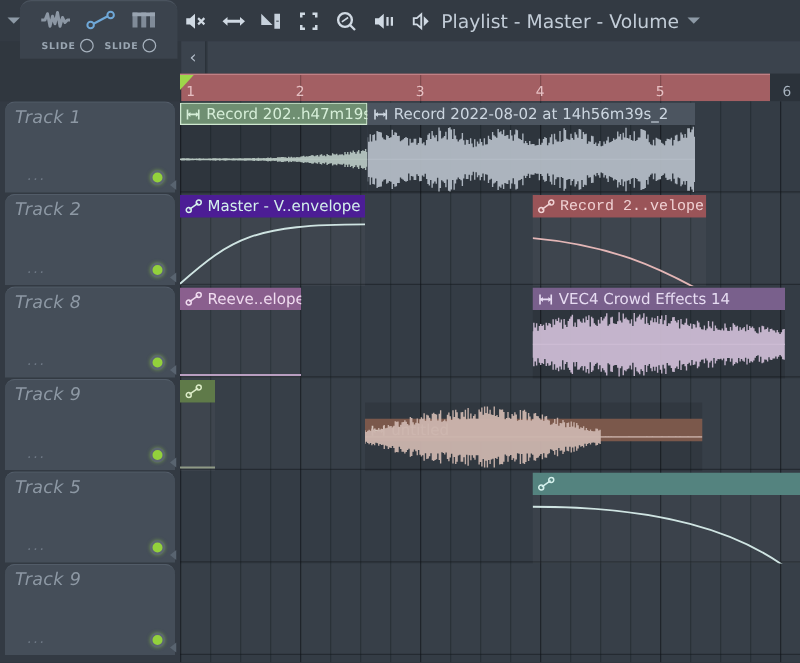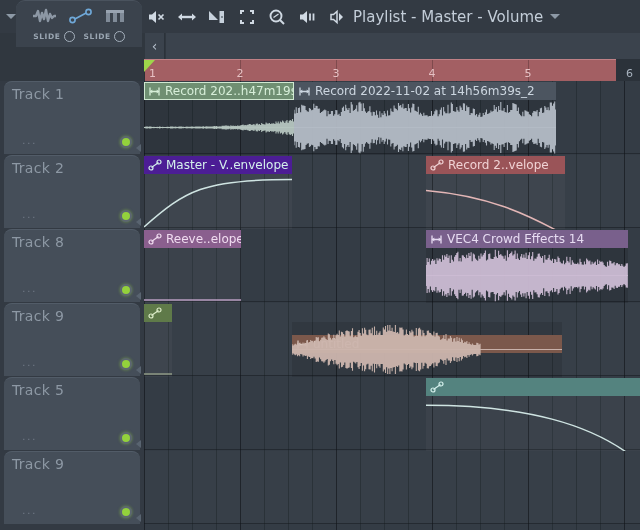--- a/index.html
+++ b/index.html
@@ -104,6 +104,7 @@
   .headers {
     position: absolute; left: 0; top: 81px; width: 144px; height: 449px;
     background: #333a43;
+    font-style: italic;
   }
   .thead {
     position: absolute; left: 4px; width: 136px;

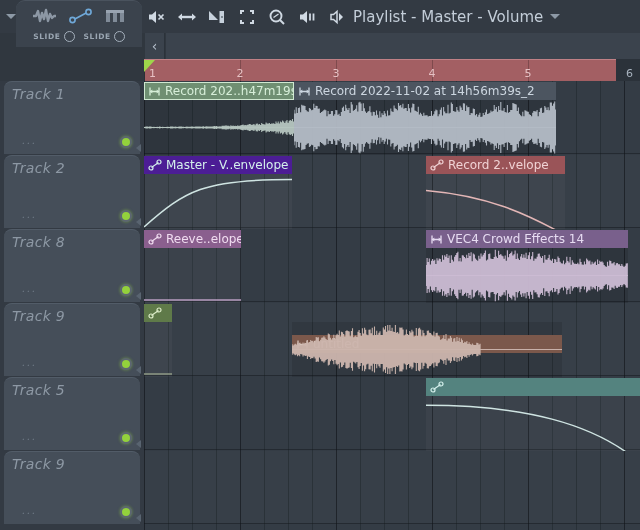--- a/index.html
+++ b/index.html
@@ -395,7 +395,7 @@
               <path d="M2 5.5 l2.3-2 v4z M11 5.5 l-2.3-2 v4z" fill="#ccd6e0"></path>
             </svg>
           </span>
-          <span>Record 2022-11-02 at 14h56m39s_2</span>
+          <span>Record 2022-08-02 at 14h56m39s_2</span>
         </div>
         <div class="clip-body" style="background: rgba(0, 0, 0, 0.1);">
           <svg width="262" height="55" viewBox="0 0 262 55">

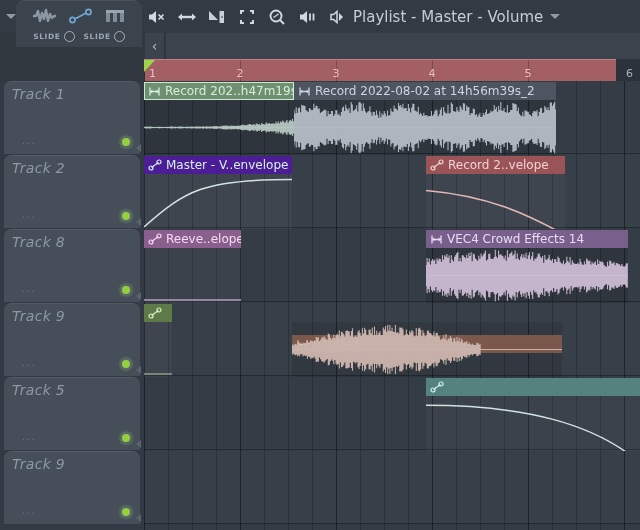--- a/index.html
+++ b/index.html
@@ -422,7 +422,7 @@
         </div>
       </div>
       <div class="clip" style="left: 282px; top: 75px; width: 139px; height: 73px;">
-        <div class="clip-title" style="background: rgb(154, 84, 88); color: rgb(240, 210, 212);">
+        <div class="clip-title" style="background: rgb(154, 84, 88); color: rgb(240, 210, 212); font-family: Liberation Mono, monospace;">
           <span class="clip-ico">
             <svg width="14" height="12" viewBox="0 0 14 12">
               <path d="M3.5 8.5 L10.5 3.5" stroke="#f0d2d4" stroke-width="1.2"></path>

